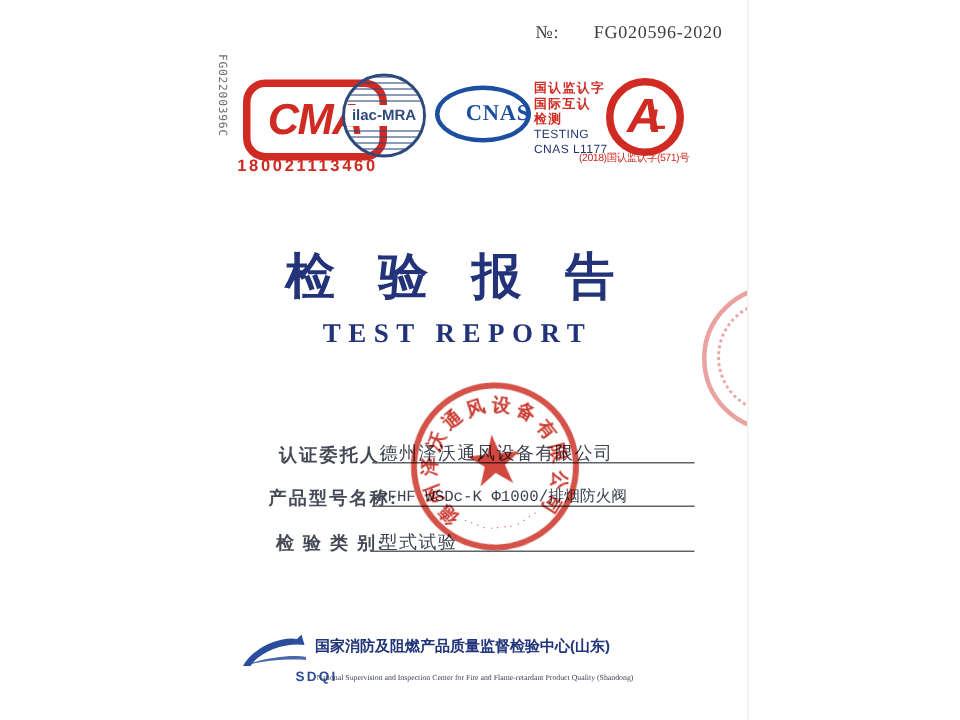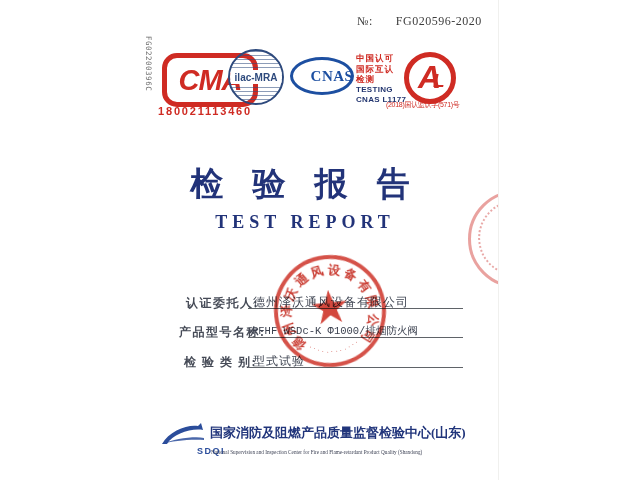--- a/index.html
+++ b/index.html
@@ -120,7 +120,7 @@
     <span id="cnas-text">CNAS</span>
   </div>
   <div id="cnas-lines" class="abs">
-    <div class="cn">中国认可</div>
+    <div class="cn">国认监认字</div>
     <div class="cn">国际互认</div>
     <div class="cn">检测</div>
     <div class="en">TESTING</div>

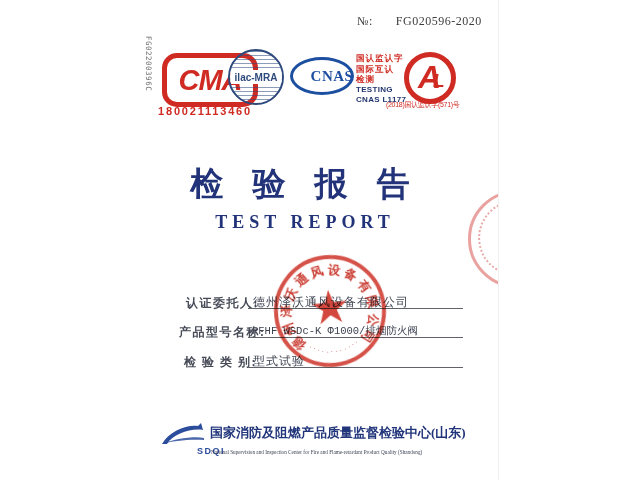--- a/index.html
+++ b/index.html
@@ -32,7 +32,7 @@
     color:#1d4fa1;letter-spacing:.5px;margin-left:20px;}
   #cnas-lines{left:356px;top:53px;line-height:10.5px;font-family:"Liberation Sans",sans-serif;}
   #cnas-lines .cn{font-size:8.5px;color:#cf2b23;font-weight:bold;letter-spacing:1px;}
-  #cnas-lines .en{font-size:8px;color:#22356f;font-weight:bold;letter-spacing:.3px;}
+  #cnas-lines .en{font-size:8px;color:#22356f;font-weight:normal;letter-spacing:.3px;}
   #cal-ring{left:404px;top:52px;width:42px;height:42px;border:5px solid #cf2b23;
     border-radius:50%;}
   #cal-a{position:absolute;left:9px;top:2px;font-family:"Liberation Sans",sans-serif;

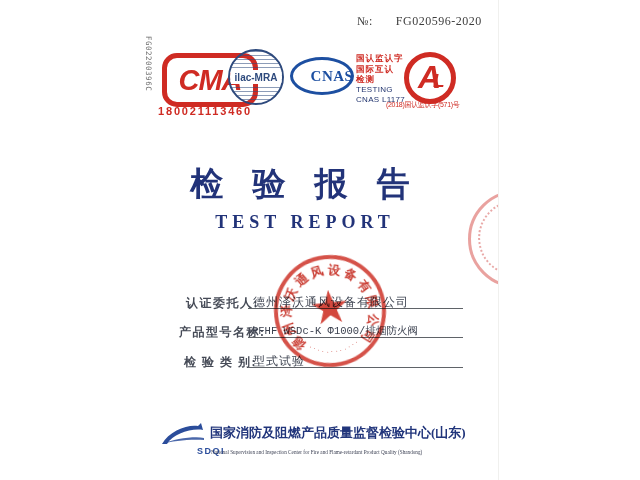--- a/index.html
+++ b/index.html
@@ -84,8 +84,8 @@
   #footer-logo{left:160px;top:423px;width:48px;height:22px;}
   #footer-logo-text{left:161px;top:446px;font-family:"Liberation Sans",sans-serif;
     font-weight:bold;font-size:9px;color:#2b4d9b;letter-spacing:1.5px;margin-left:36px;}
-  #footer-org-cn{left:210px;top:424px;font-family:Liberation Serif, serif;
-    font-weight:bold;font-size:13px;color:#21357b;letter-spacing:0;white-space:nowrap;}
+  #footer-org-cn{left:210px;top:424px;font-family:Liberation Sans, sans-serif;
+    font-weight:bold;font-size:10px;color:#21357b;letter-spacing:0;white-space:nowrap;}
   #footer-org-en{left:211px;top:449px;font-family:"Liberation Serif",serif;
     font-size:10px;color:#3a3f52;white-space:nowrap;
     transform:scale(.52);transform-origin:left top;}

